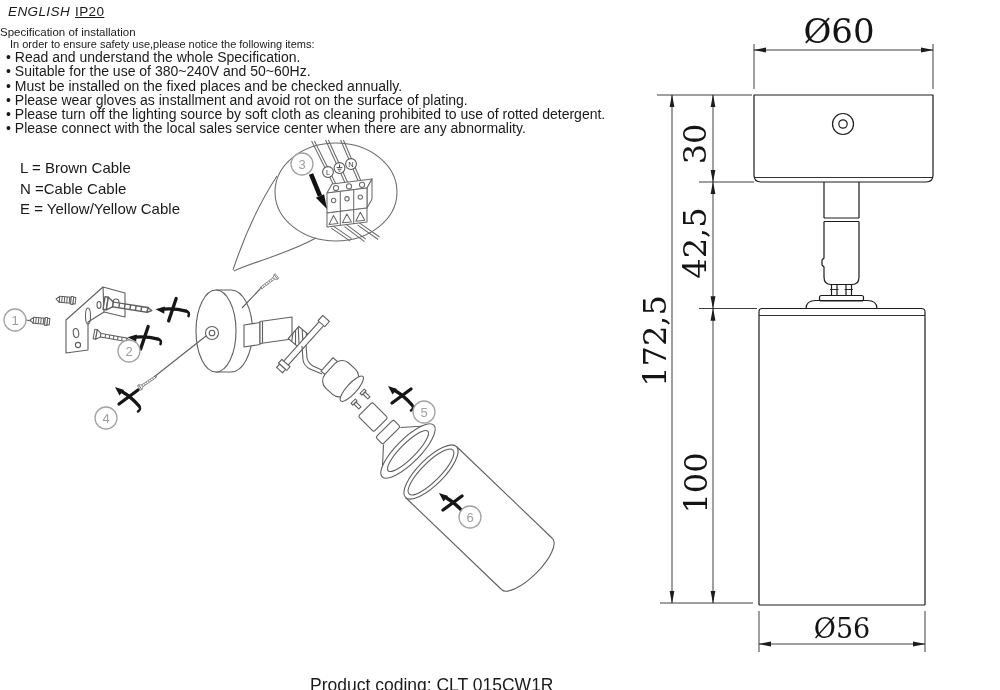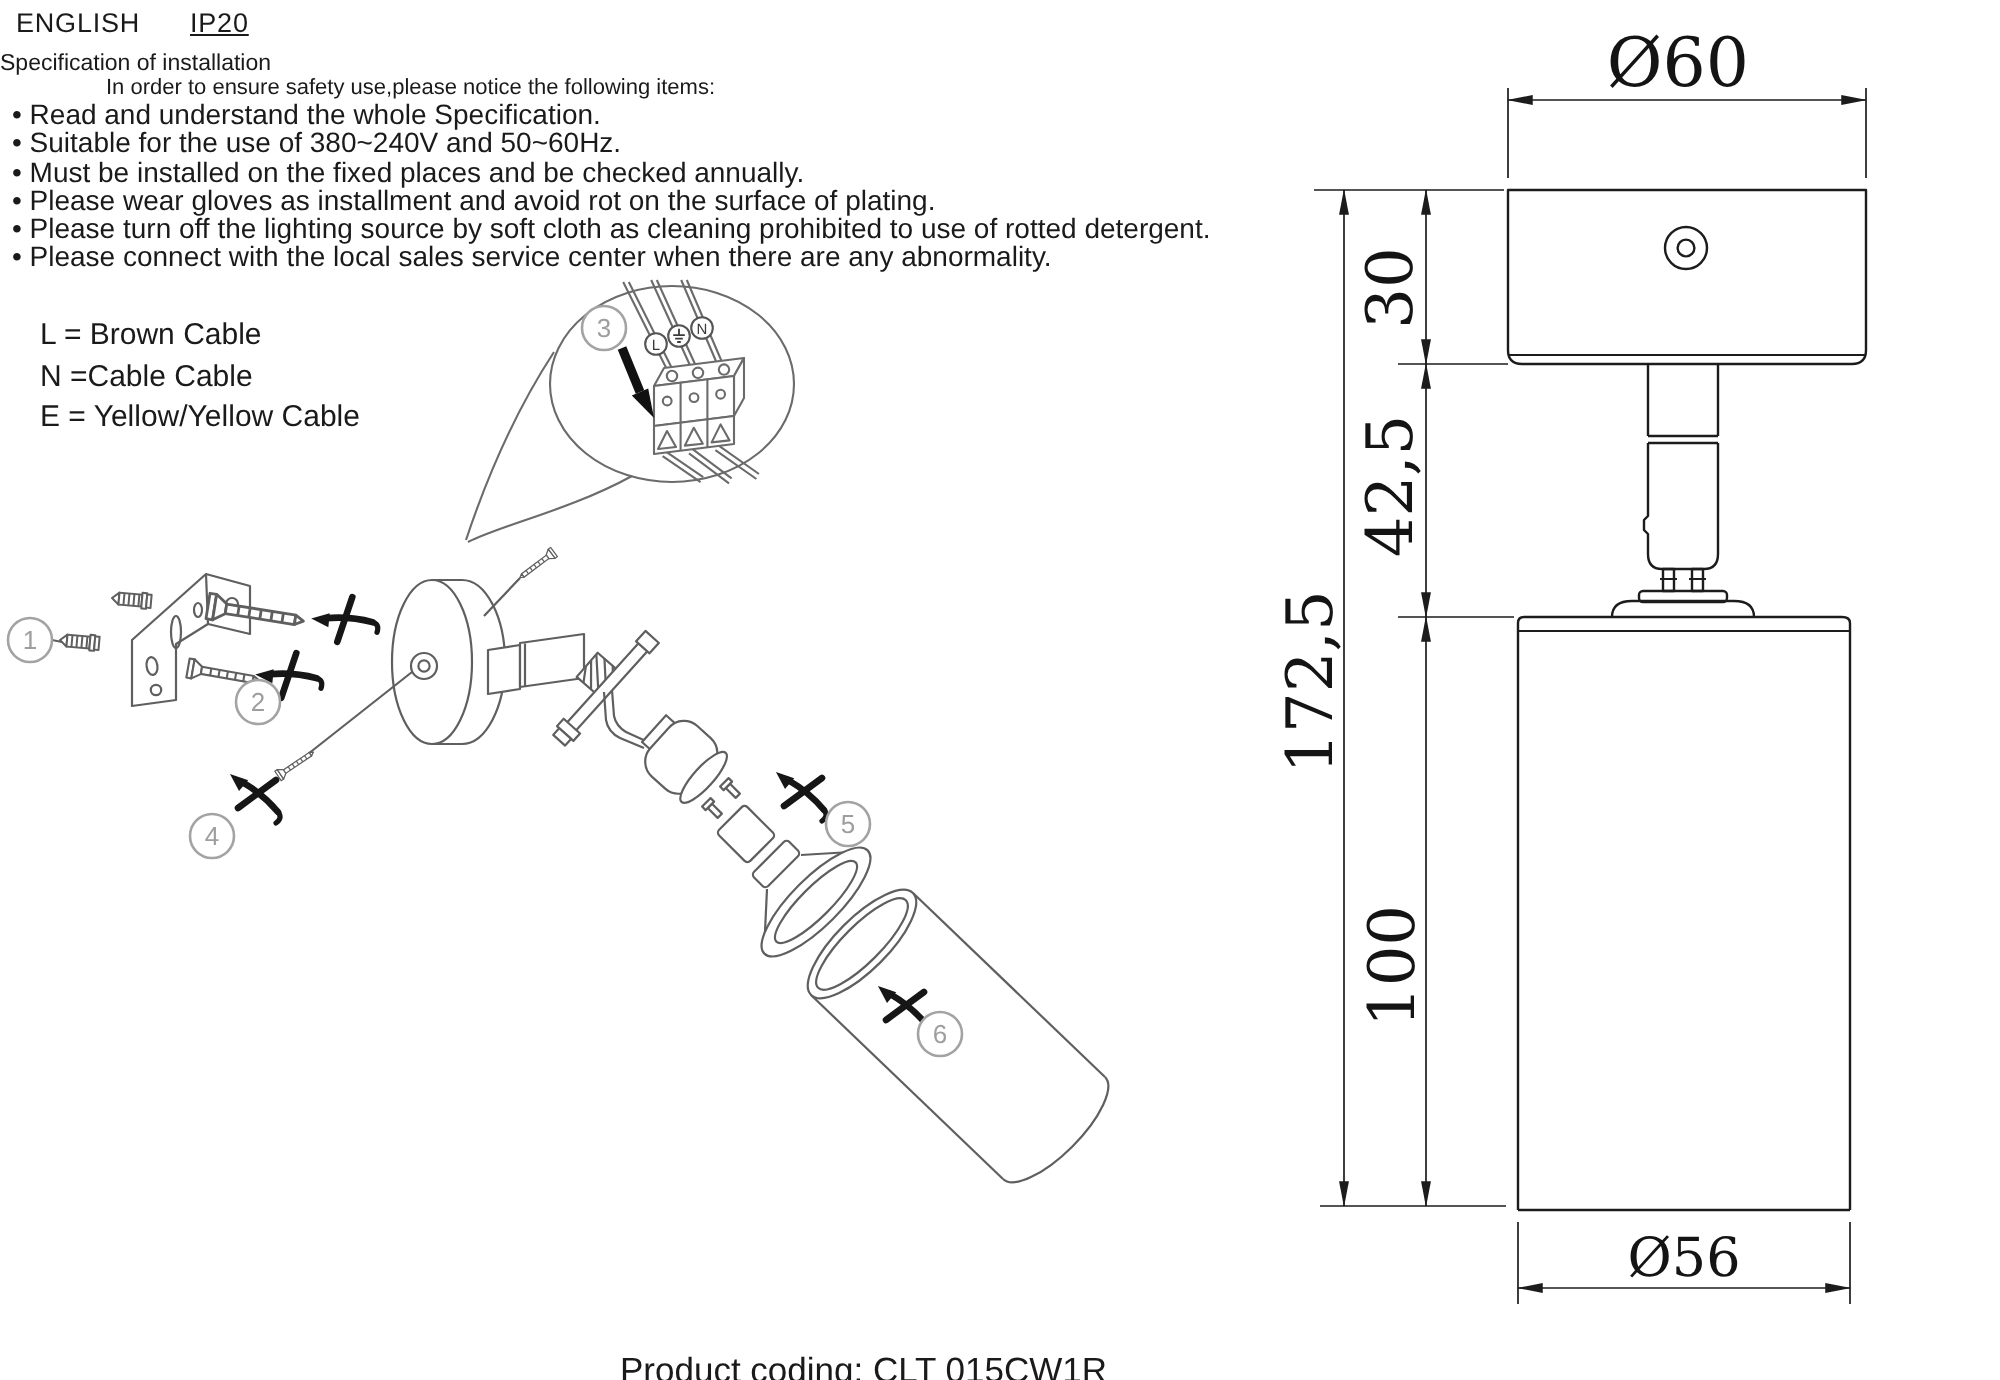--- a/index.html
+++ b/index.html
@@ -6,7 +6,7 @@
   .page{position:relative;width:1000px;height:690px;background:#ffffff;
         font-family:"Liberation Sans",sans-serif;color:#1a1a1a;overflow:hidden;}
   .abs{position:absolute;}
-  .hdr-lang{left:8px;top:4px;font-size:13.5px;letter-spacing:.4px;}
+  .hdr-lang{left:8px;top:4px;font-size:13.5px;letter-spacing:.4px;font-style:italic;}
   .hdr-ip{left:95px;top:4px;font-size:13.5px;letter-spacing:.4px;text-decoration:underline;}
   .spec-title{left:0;top:26px;width:436px;text-align:left;font-size:11.5px;}
   .spec-intro{left:10px;top:38px;font-size:11px;white-space:nowrap;margin-left:43px;}

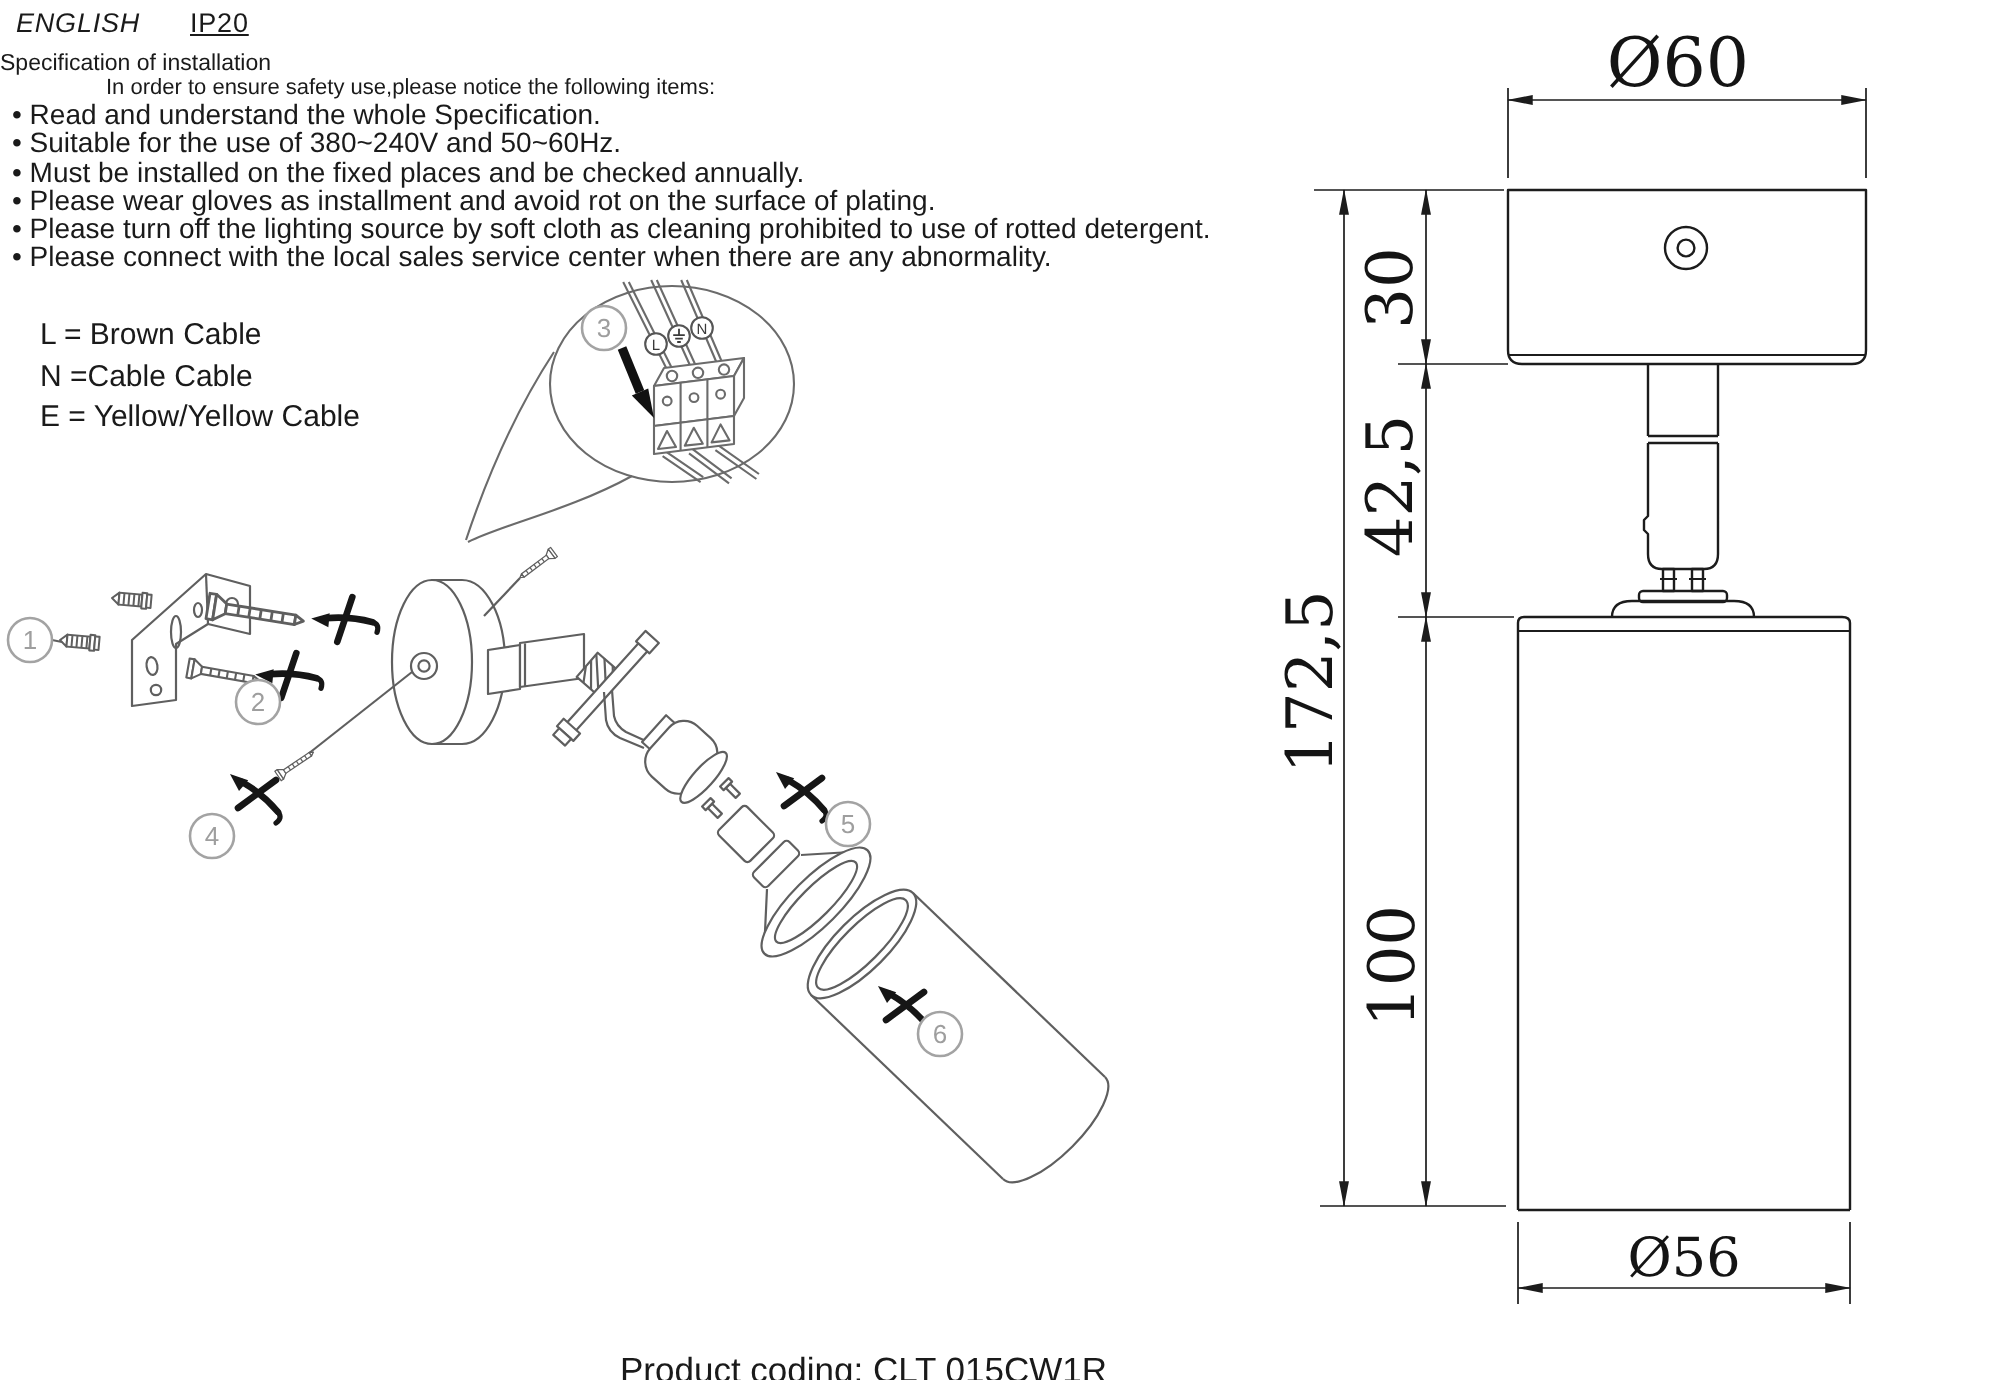--- a/index.html
+++ b/index.html
@@ -7,7 +7,7 @@
         font-family:"Liberation Sans",sans-serif;color:#1a1a1a;overflow:hidden;}
   .abs{position:absolute;}
   .hdr-lang{left:8px;top:4px;font-size:13.5px;letter-spacing:.4px;font-style:italic;}
-  .hdr-ip{left:95px;top:4px;font-size:13.5px;letter-spacing:.4px;text-decoration:underline;}
+  .hdr-ip{left:75px;top:4px;font-size:13.5px;letter-spacing:.4px;text-decoration:underline;}
   .spec-title{left:0;top:26px;width:436px;text-align:left;font-size:11.5px;}
   .spec-intro{left:10px;top:38px;font-size:11px;white-space:nowrap;margin-left:43px;}
   .spec-items{left:6px;top:50px;font-size:14px;line-height:14.3px;white-space:nowrap;}

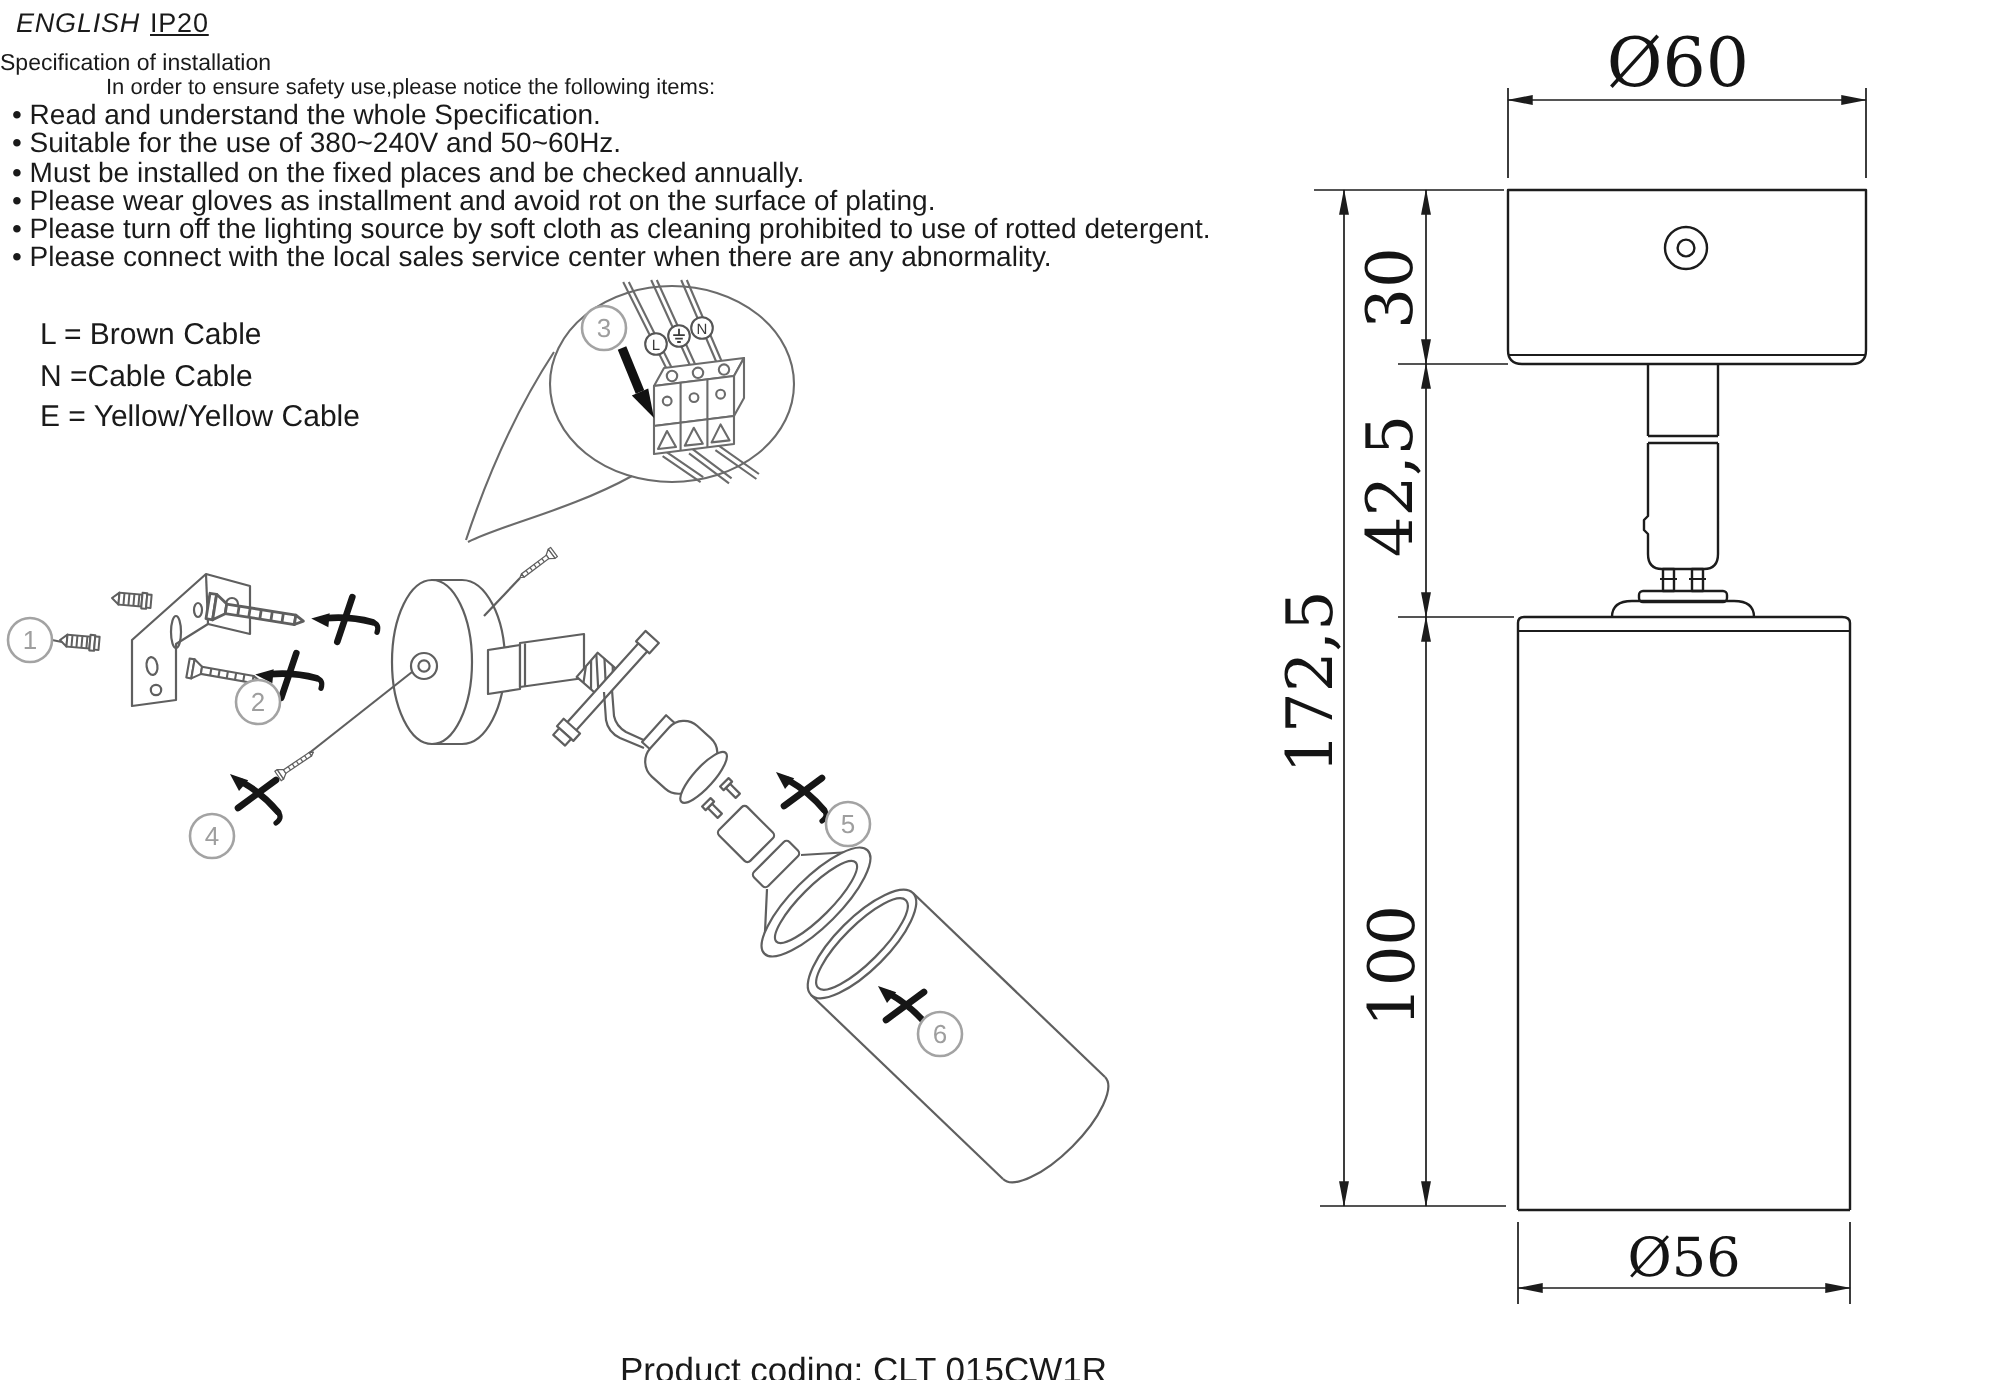--- a/index.html
+++ b/index.html
@@ -9,7 +9,7 @@
   .hdr-lang{left:8px;top:4px;font-size:13.5px;letter-spacing:.4px;font-style:italic;}
   .hdr-ip{left:75px;top:4px;font-size:13.5px;letter-spacing:.4px;text-decoration:underline;}
   .spec-title{left:0;top:26px;width:436px;text-align:left;font-size:11.5px;}
-  .spec-intro{left:10px;top:38px;font-size:11px;white-space:nowrap;margin-left:43px;}
+  .spec-intro{left:10px;top:38px;font-size:11px;white-space:nowrap;}
   .spec-items{left:6px;top:50px;font-size:14px;line-height:14.3px;white-space:nowrap;}
   .legend{left:20px;top:158px;font-size:15px;line-height:20.5px;white-space:nowrap;}
   .coding{left:310px;top:645px;font-size:17.5px;margin-top:30px;}

